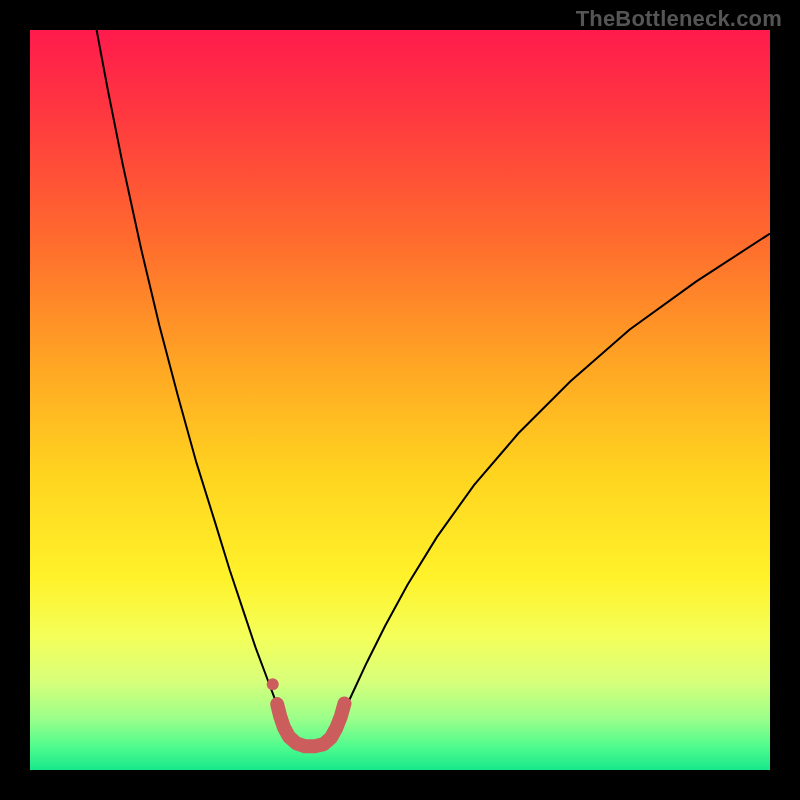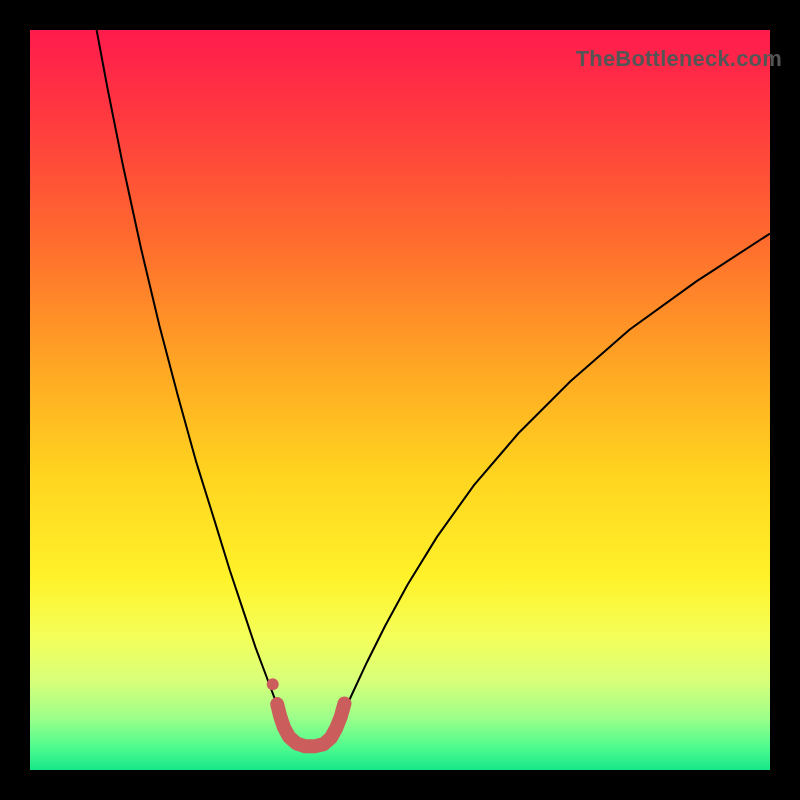--- a/index.html
+++ b/index.html
@@ -20,7 +20,6 @@
     font-weight: 600;
     z-index: 10;
     letter-spacing: 0.2px;
-    margin-top: 40px;
   }
   .frame {
     position: absolute;

